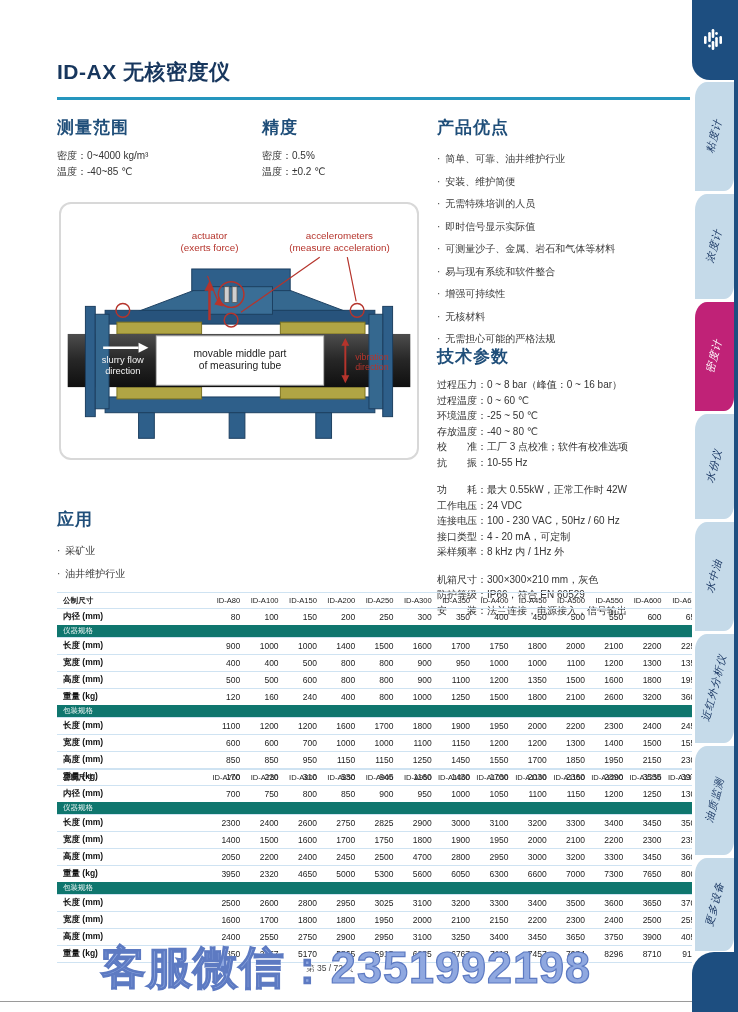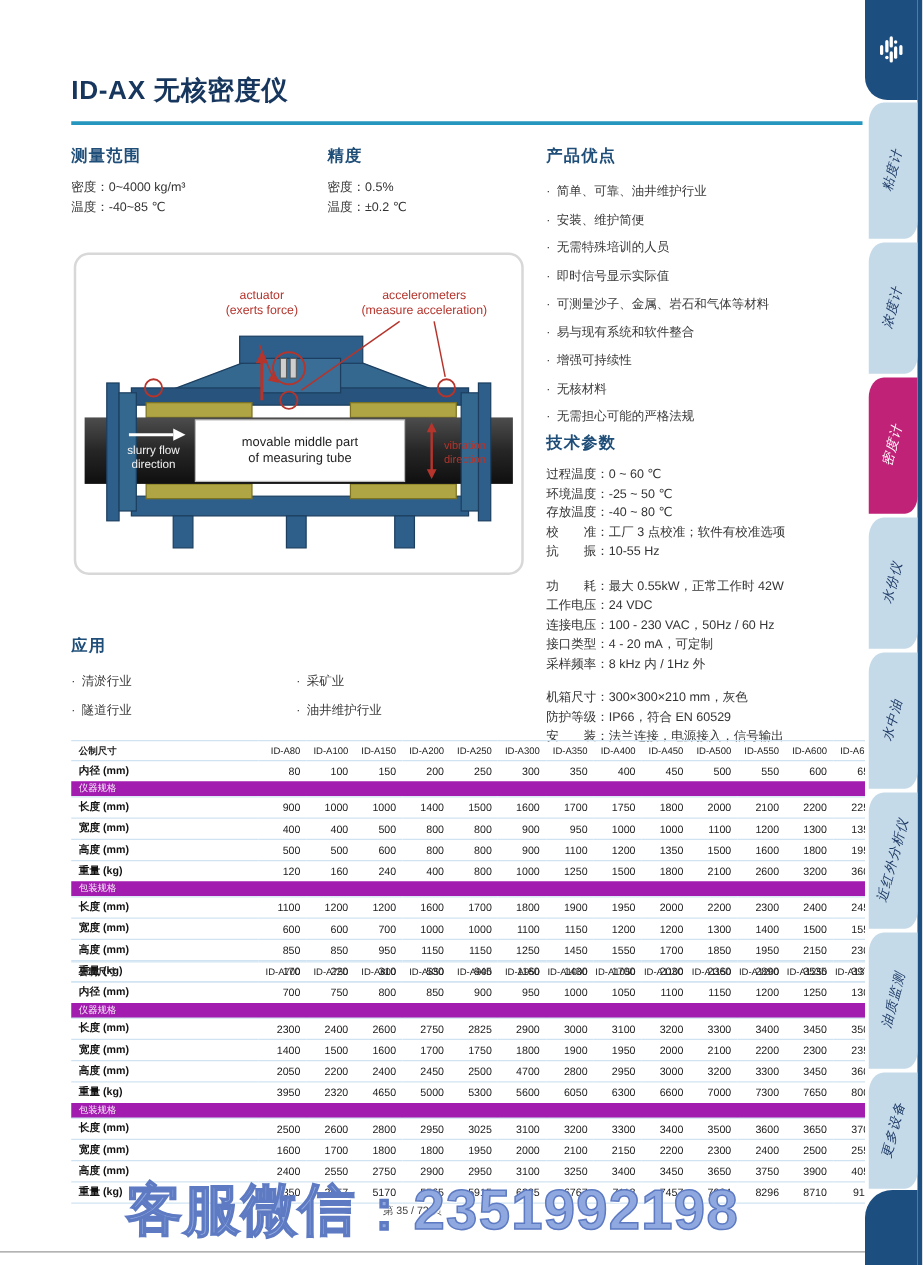--- a/index.html
+++ b/index.html
@@ -11,7 +11,7 @@
   .title{position:absolute;left:57px;top:58px;font-size:21px;font-weight:bold;color:#17365d;letter-spacing:.5px;}
   .title-rule{position:absolute;left:57px;top:97px;width:633px;height:3px;background:#2596be;}
   
-  .sec-h{font-size:13px;font-weight:bold;color:#1f4e79;letter-spacing:1px;margin:0 0 9px 0;}
+  .sec-h{font-size:17px;font-weight:bold;color:#1f4e79;letter-spacing:1px;margin:0 0 9px 0;}
   .spec-line{font-size:10px;line-height:15.5px;color:#333;white-space:nowrap;}
   
   .range-block{position:absolute;left:57px;top:116px;width:195px;}

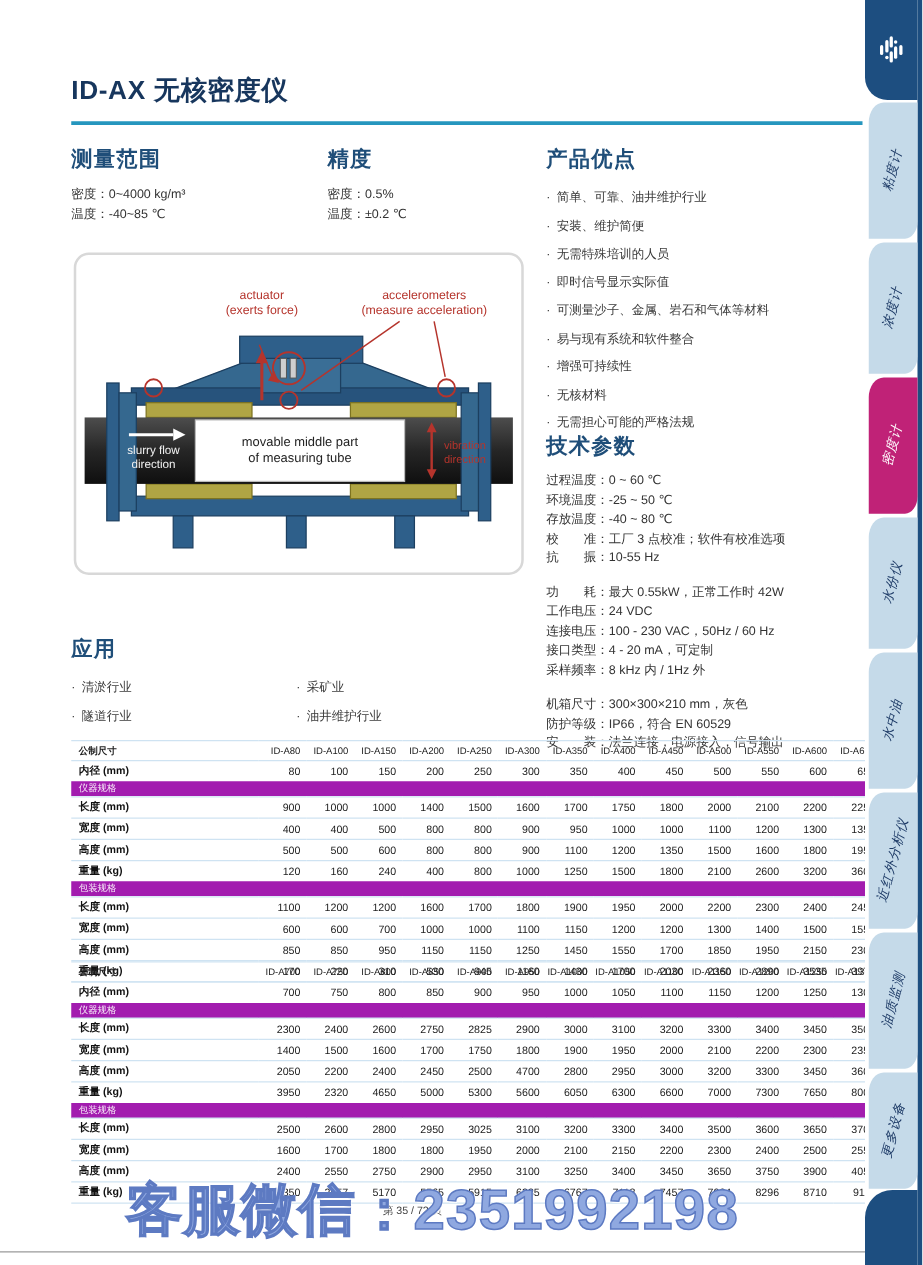--- a/index.html
+++ b/index.html
@@ -164,6 +164,7 @@
     <div class="sec-h">技术参数</div>
     <div>
         <div class="tech-group">
+          <div class="spec-line">过程压力：0 ~ 8 bar（峰值：0 ~ 16 bar）</div>
           <div class="spec-line">过程温度：0 ~ 60 ℃</div>
           <div class="spec-line">环境温度：-25 ~ 50 ℃</div>
           <div class="spec-line">存放温度：-40 ~ 80 ℃</div>

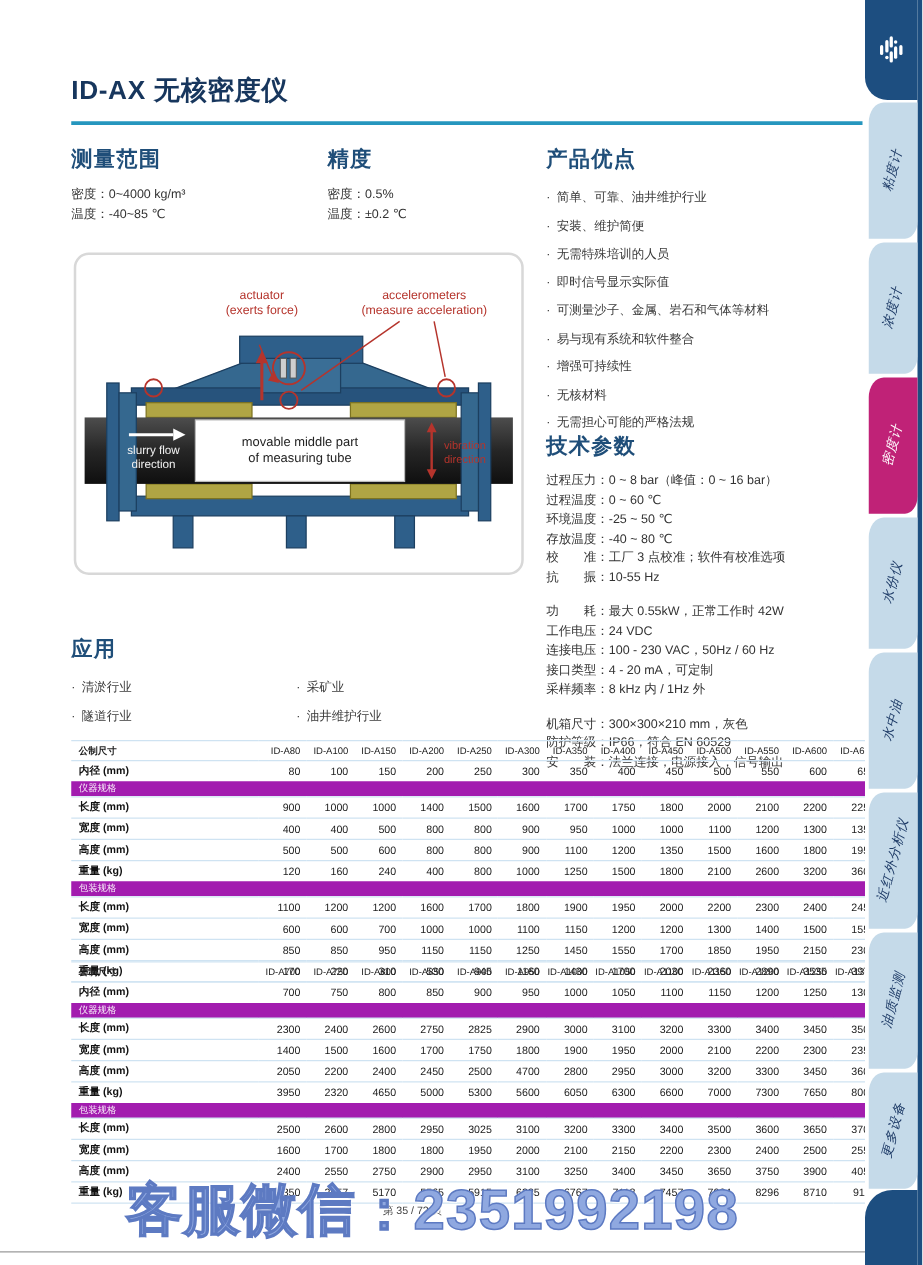--- a/index.html
+++ b/index.html
@@ -189,10 +189,6 @@
   <div class="app-block">
     <div class="sec-h">应用</div>
     <div class="app-cols">
-      <div class="app-col">
-          <div class="bullet"><span class="dot">·</span><span>清淤行业</span></div>
-          <div class="bullet"><span class="dot">·</span><span>隧道行业</span></div>
-        </div>
       <div class="app-col">
           <div class="bullet"><span class="dot">·</span><span>采矿业</span></div>
           <div class="bullet"><span class="dot">·</span><span>油井维护行业</span></div>

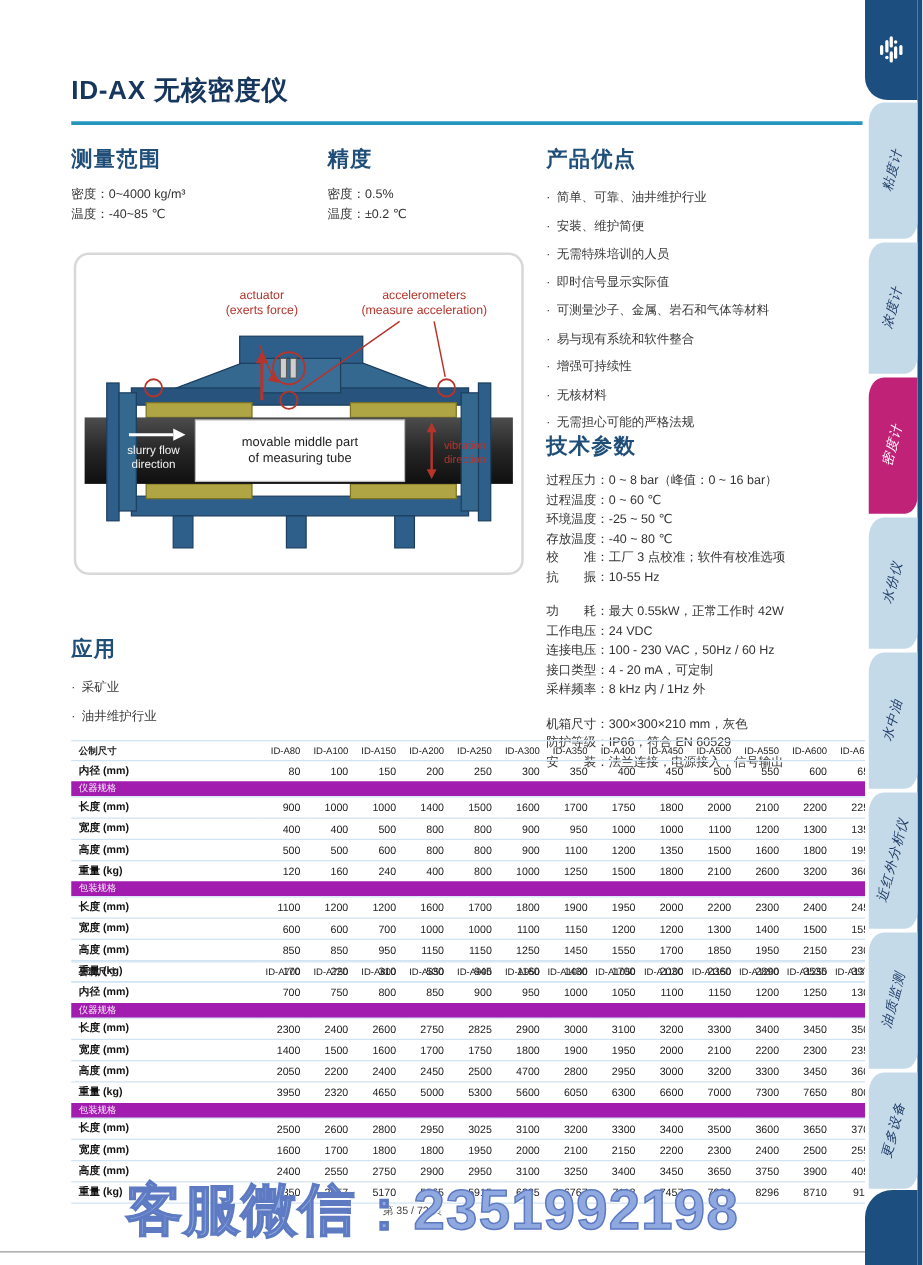--- a/index.html
+++ b/index.html
@@ -36,7 +36,7 @@
   table.spec td{border-top:1px solid #cfe3f2;padding:2px 5px 2px 0;text-align:right;height:11px;overflow:hidden;white-space:nowrap;}
   table.spec tr.models td{font-size:7.6px;color:#222;}
   table.spec td.rlabel{text-align:left;padding-left:6px;font-weight:bold;color:#111;}
-  table.spec tr.band td{background:#a21caf;color:rgba(255,255,255,.92);font-size:7.5px;text-align:left;padding:1px 0 1px 6px;height:9px;border-top:none;}
+  table.spec tr.band td{background:#0f766e;color:rgba(255,255,255,.92);font-size:7.5px;text-align:left;padding:1px 0 1px 6px;height:9px;border-top:none;}
   table.spec tr:last-child td{border-bottom:1px solid #cfe3f2;}
   
   .sidebar{position:absolute;right:0;top:0;width:46px;height:1012px;background:#fff;box-sizing:border-box;border-right:4px solid #1d4e80;display:flex;flex-direction:column;}

